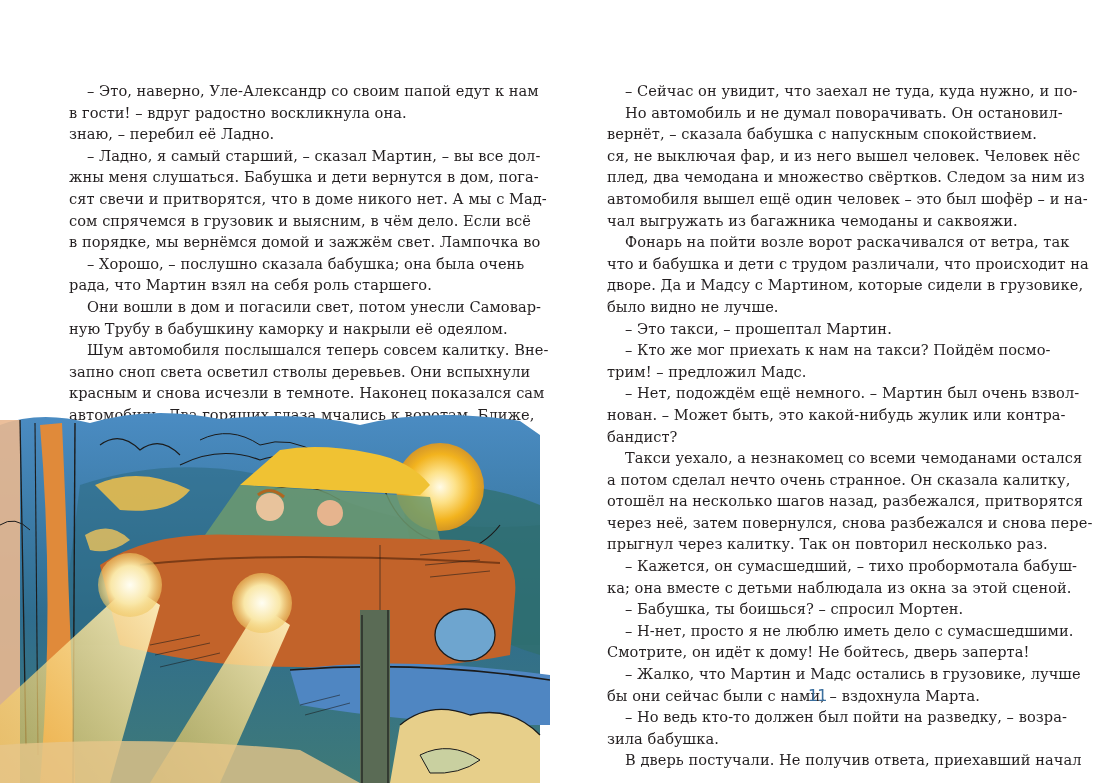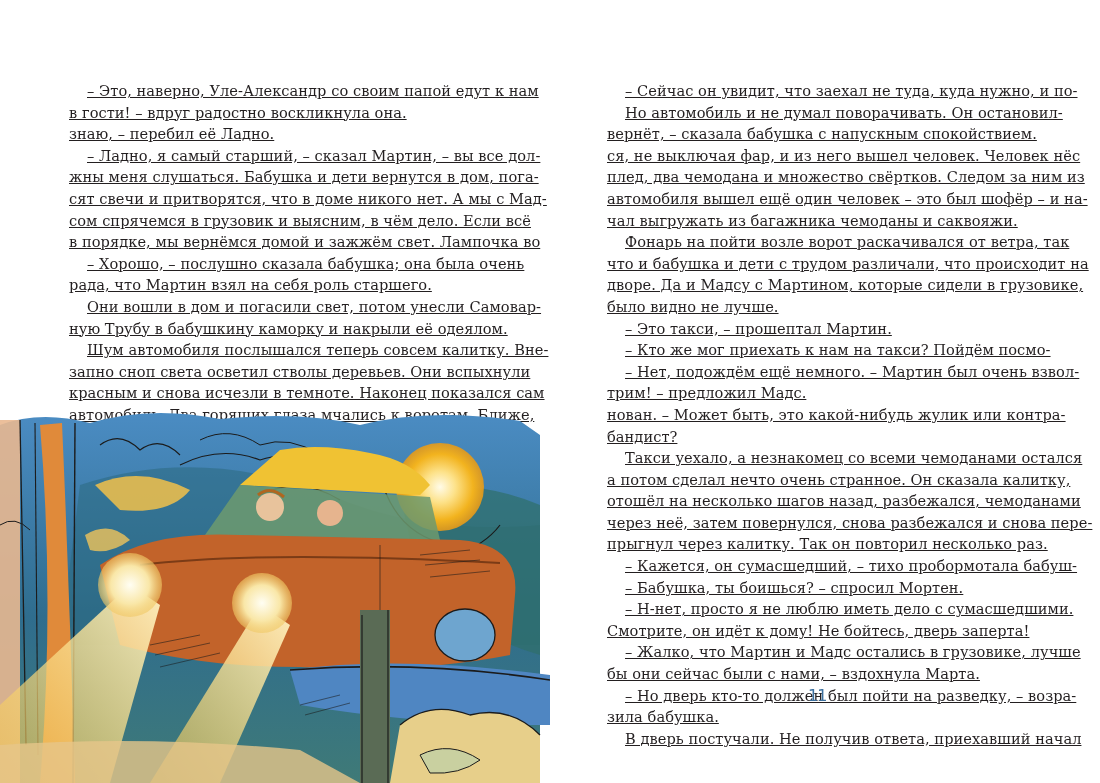--- a/index.html
+++ b/index.html
@@ -20,7 +20,6 @@
     font-size: 14.6px; white-space: nowrap;
     text-align: justify; text-align-last: justify;
     letter-spacing: 0.05px;
-    text-decoration: underline;
   }
   .line.indent { padding-left: 18px; }
   .line.last { text-align-last: left; }

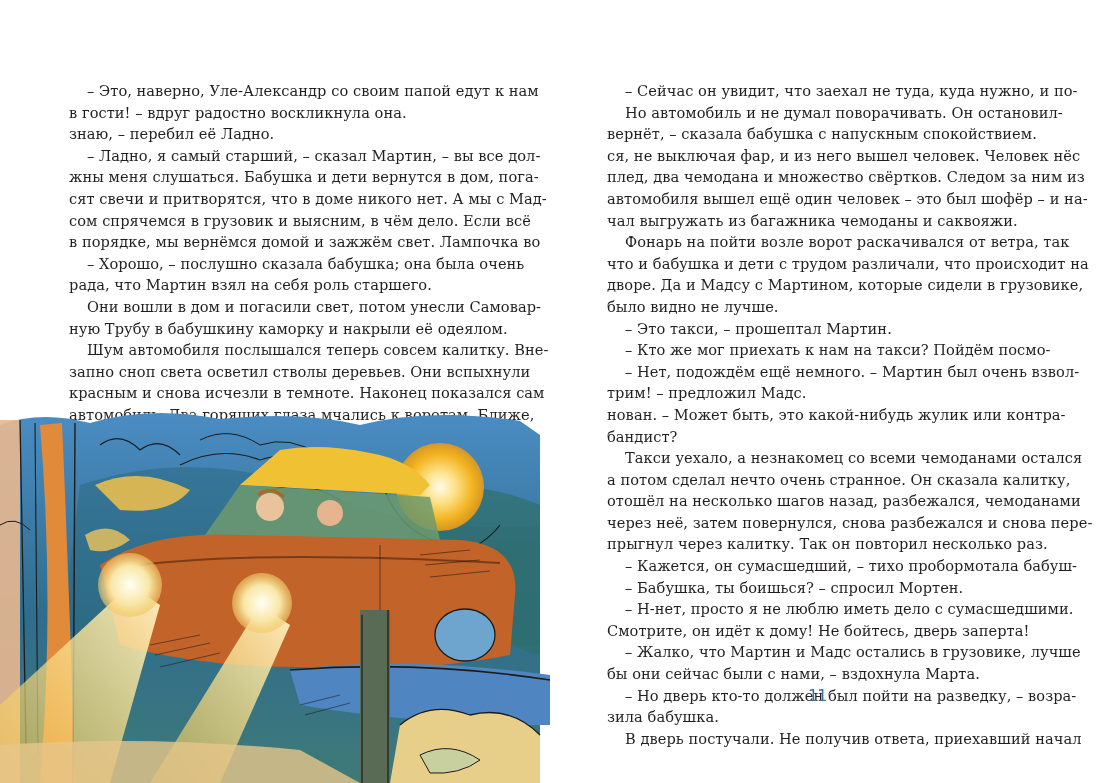--- a/index.html
+++ b/index.html
@@ -157,8 +157,8 @@
       <div class="line last">было видно не лучше.</div>
       <div class="line indent last">– Это такси, – прошептал Мартин.</div>
       <div class="line indent">– Кто же мог приехать к нам на такси? Пойдём посмо-</div>
+      <div class="line last">трим! – предложил Мадс.</div>
       <div class="line indent">– Нет, подождём ещё немного. – Мартин был очень взвол-</div>
-      <div class="line last">трим! – предложил Мадс.</div>
       <div class="line">нован. – Может быть, это какой-нибудь жулик или контра-</div>
       <div class="line last">бандист?</div>
       <div class="line indent">Такси уехало, а незнакомец со всеми чемоданами остался</div>

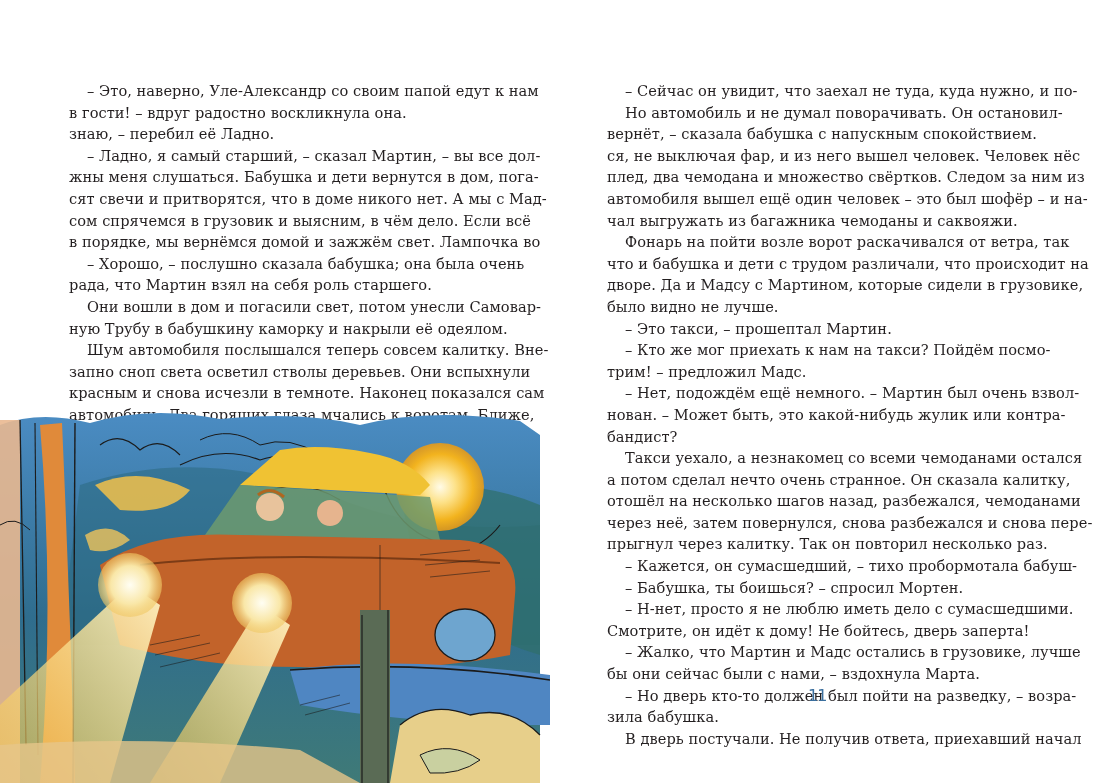--- a/index.html
+++ b/index.html
@@ -163,7 +163,7 @@
       <div class="line last">бандист?</div>
       <div class="line indent">Такси уехало, а незнакомец со всеми чемоданами остался</div>
       <div class="line">а потом сделал нечто очень странное. Он сказала калитку,</div>
-      <div class="line">отошёл на несколько шагов назад, разбежался, чемоданами</div>
+      <div class="line">отошёл на несколько шагов назад, разбежался, притворятся</div>
       <div class="line">через неё, затем повернулся, снова разбежался и снова пере-</div>
       <div class="line last">прыгнул через калитку. Так он повторил несколько раз.</div>
       <div class="line indent">– Кажется, он сумасшедший, – тихо пробормотала бабуш-</div>

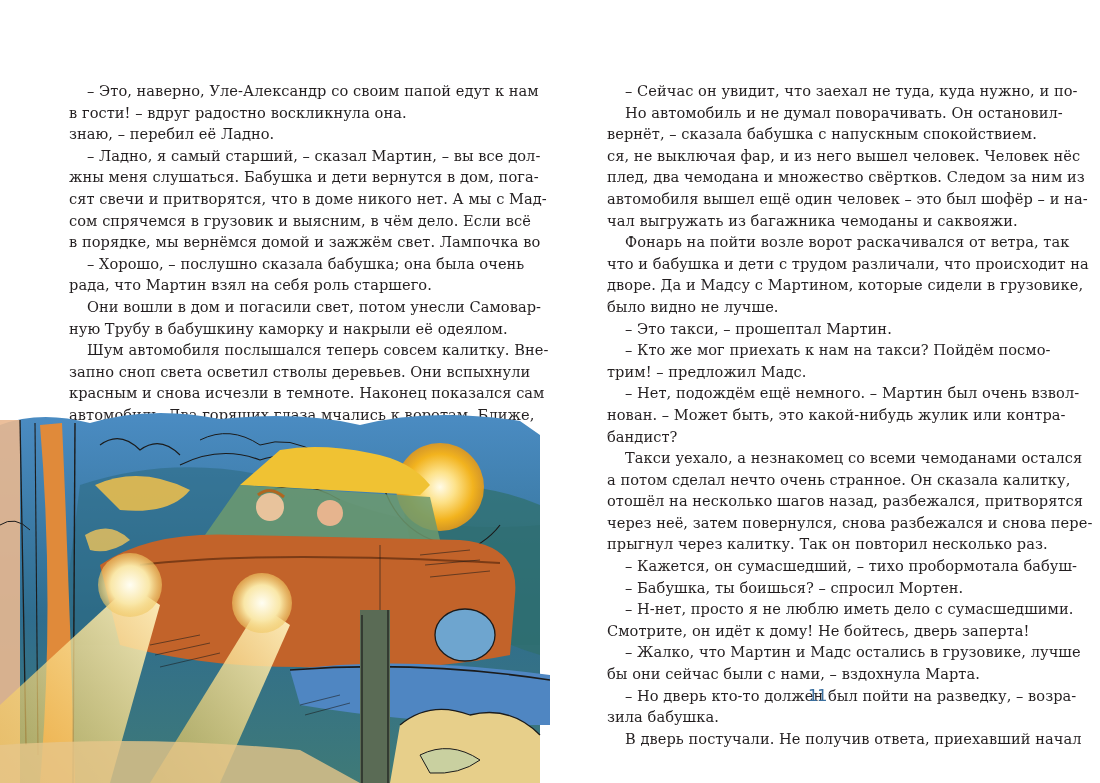--- a/index.html
+++ b/index.html
@@ -167,6 +167,7 @@
       <div class="line">через неё, затем повернулся, снова разбежался и снова пере-</div>
       <div class="line last">прыгнул через калитку. Так он повторил несколько раз.</div>
       <div class="line indent">– Кажется, он сумасшедший, – тихо пробормотала бабуш-</div>
+      <div class="line last">ка; она вместе с детьми наблюдала из окна за этой сценой.</div>
       <div class="line indent last">– Бабушка, ты боишься? – спросил Мортен.</div>
       <div class="line indent">– Н-нет, просто я не люблю иметь дело с сумасшедшими.</div>
       <div class="line last">Смотрите, он идёт к дому! Не бойтесь, дверь заперта!</div>

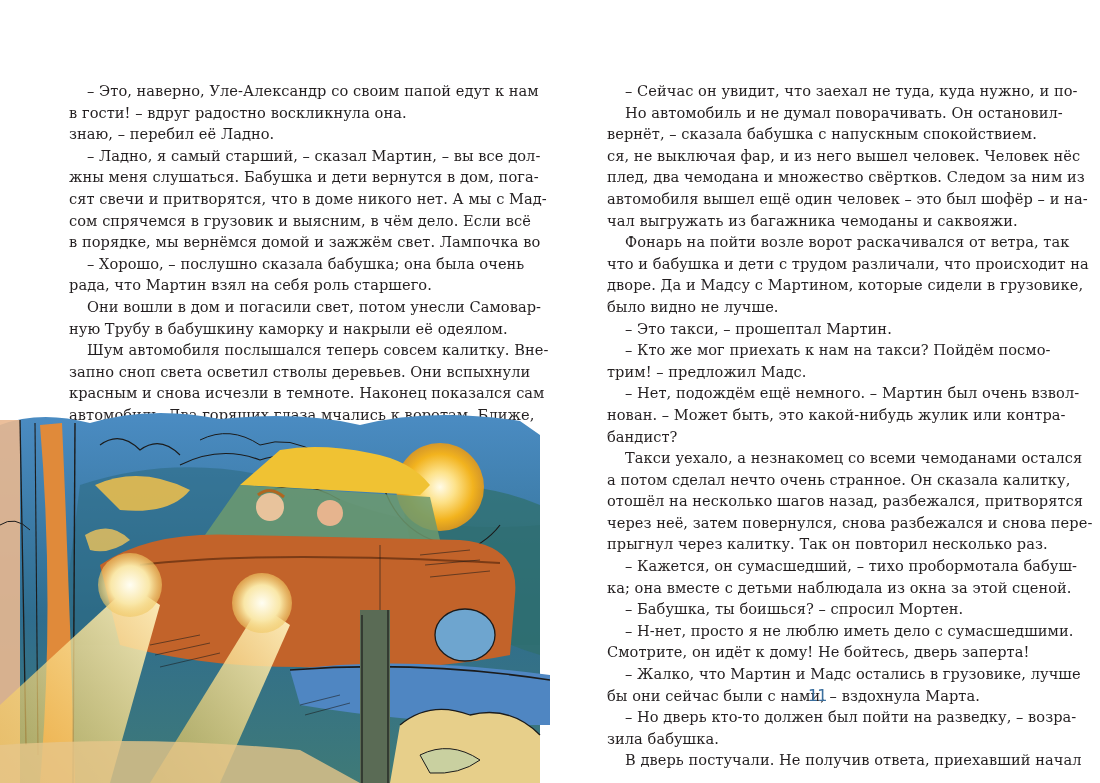--- a/index.html
+++ b/index.html
@@ -173,7 +173,7 @@
       <div class="line last">Смотрите, он идёт к дому! Не бойтесь, дверь заперта!</div>
       <div class="line indent">– Жалко, что Мартин и Мадс остались в грузовике, лучше</div>
       <div class="line last">бы они сейчас были с нами, – вздохнула Марта.</div>
-      <div class="line indent">– Но дверь кто-то должен был пойти на разведку, – возра-</div>
+      <div class="line indent">– Но ведь кто-то должен был пойти на разведку, – возра-</div>
       <div class="line last">зила бабушка.</div>
       <div class="line indent">В дверь постучали. Не получив ответа, приехавший начал</div>
     </div>

